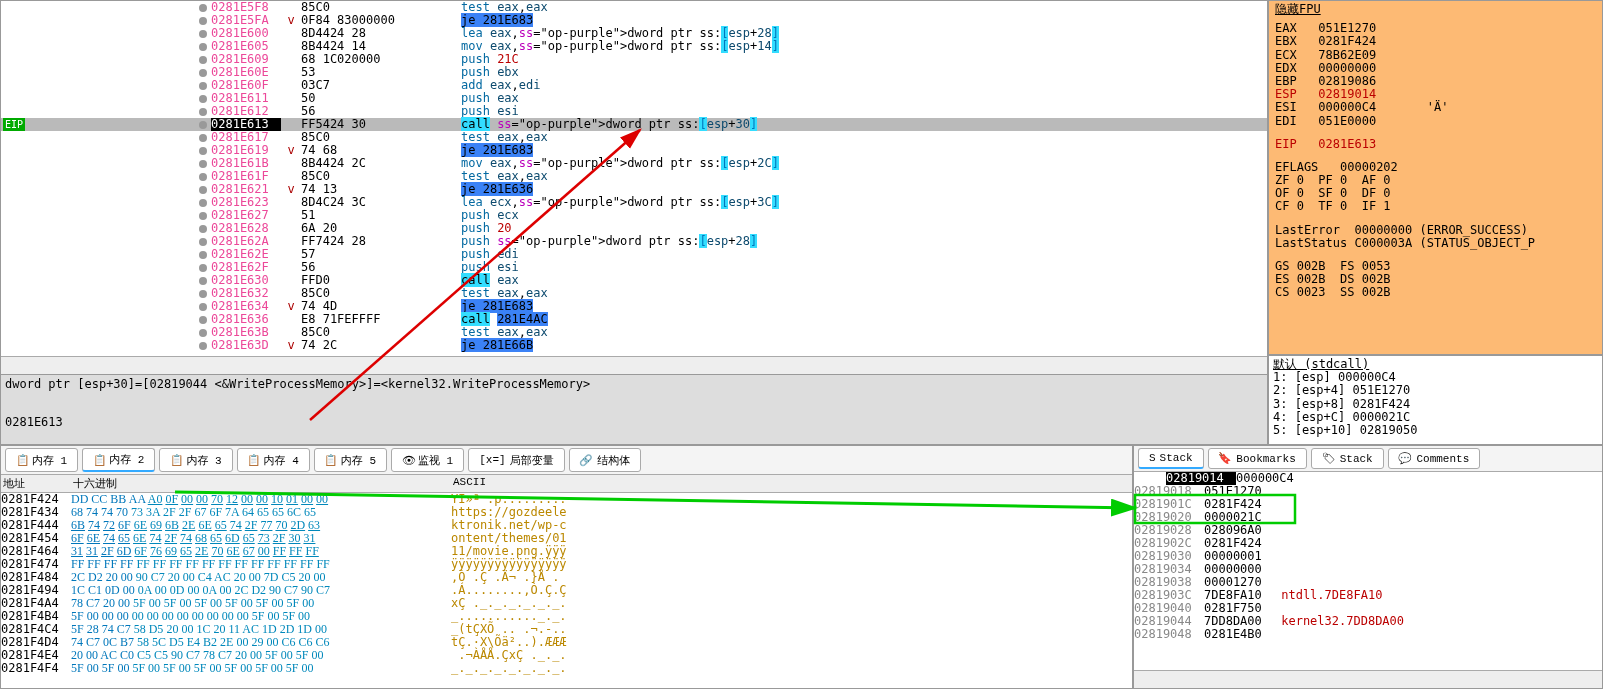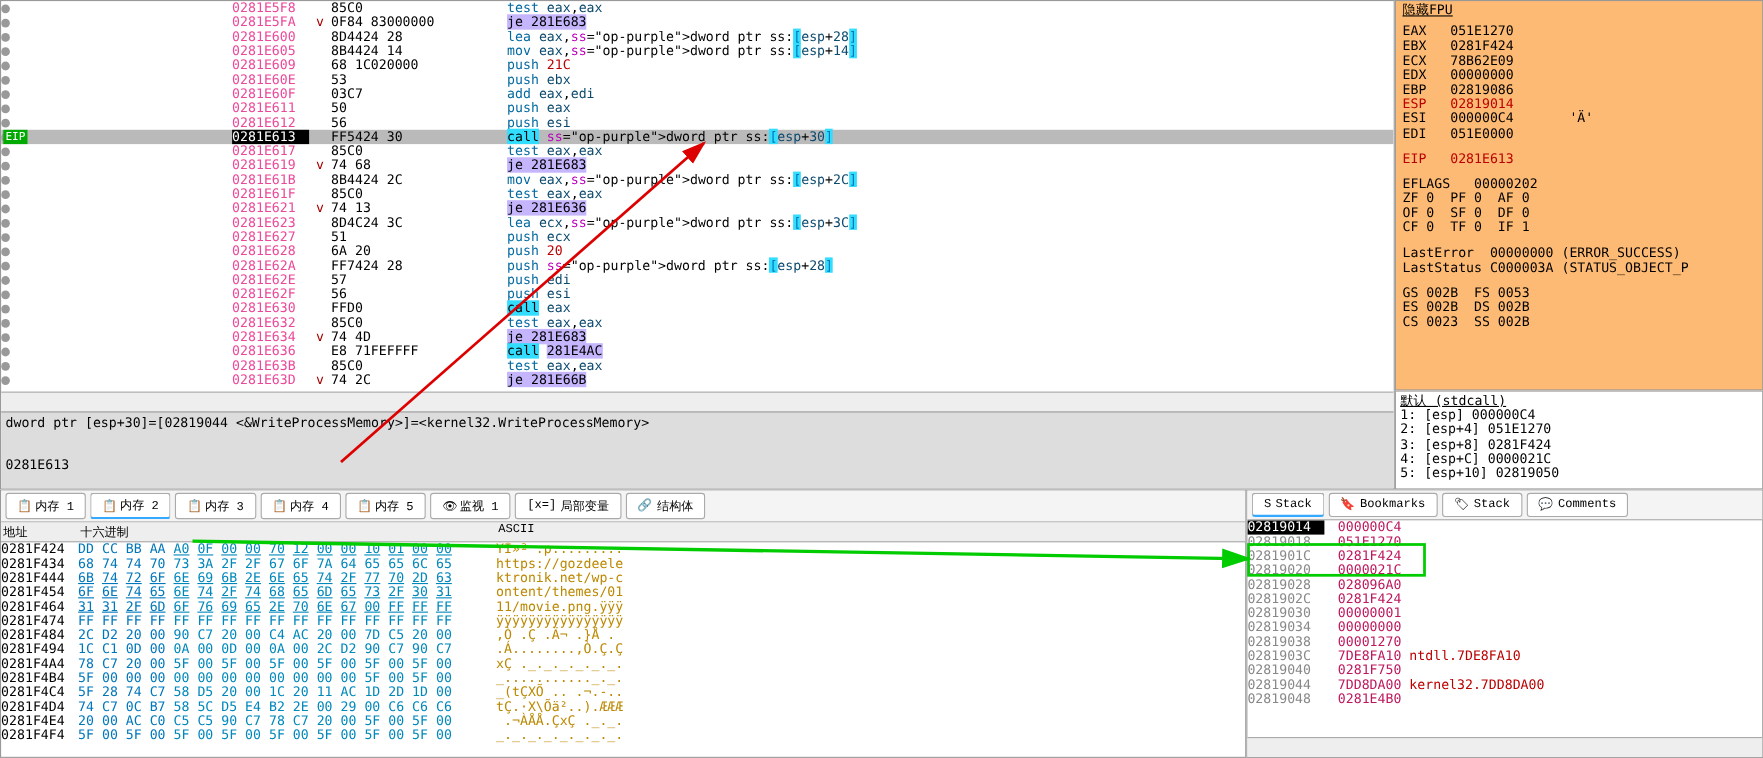--- a/index.html
+++ b/index.html
@@ -18,7 +18,7 @@
 .jmp-mark { width:20px; color:#a00; text-align:center; }
 .instr { flex:1; }
 .op-call { background:#3df; }
-.op-jmp { background:#c4b5fd;text-align:center; }
+.op-jmp { background:#3b82f6;text-align:center; }
 .op-red { color:#b00; }
 .op-blue { color:#0369a1; }
 .op-purple { color:#b0b; }

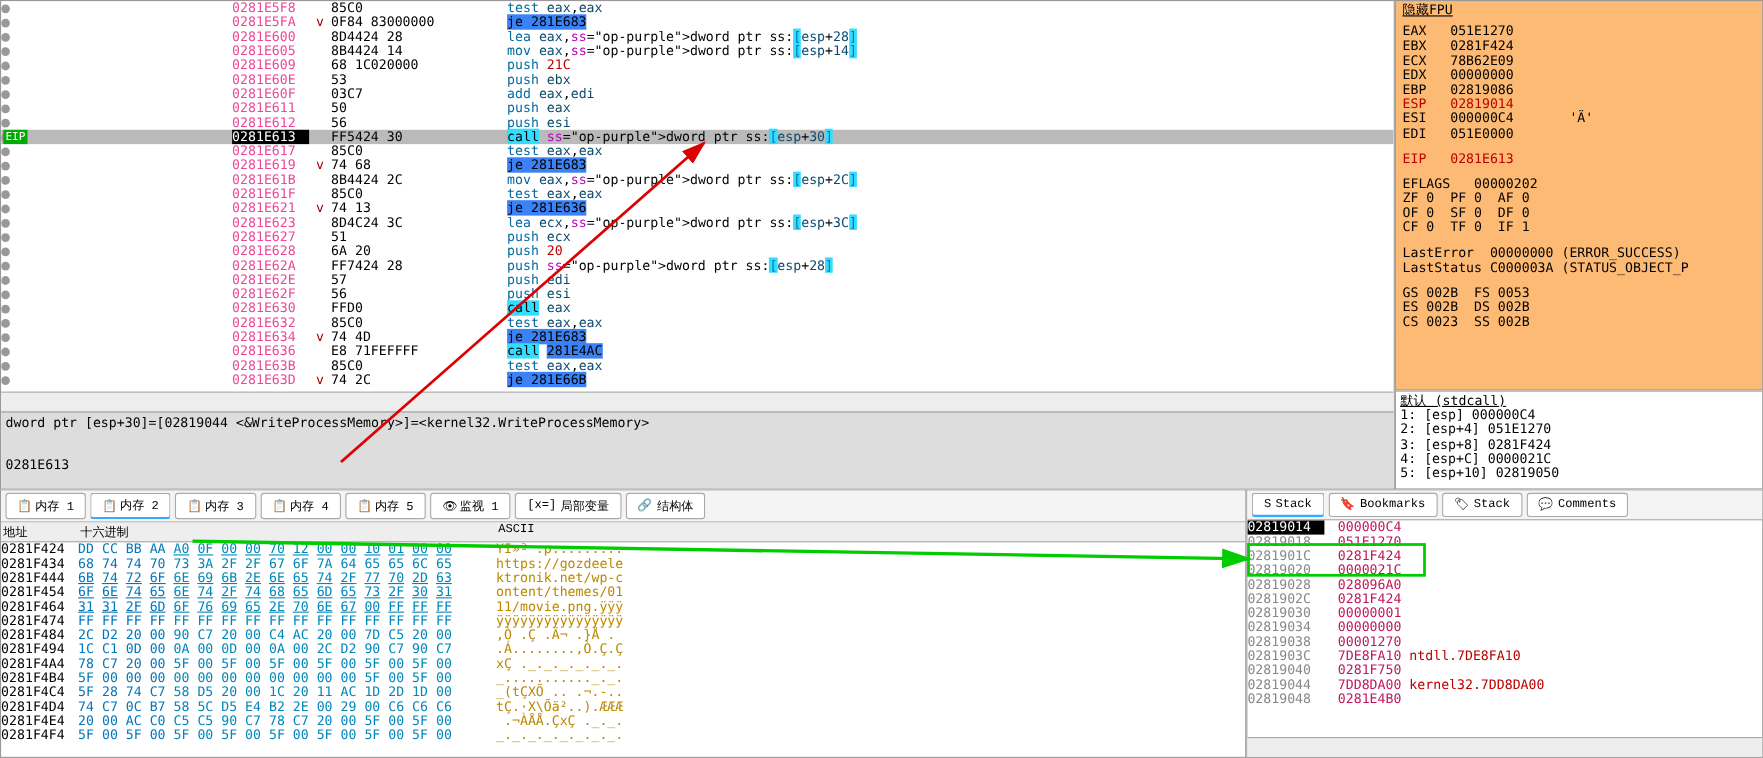--- a/index.html
+++ b/index.html
@@ -9,7 +9,7 @@
 .disasm-scroll { flex:1; overflow:hidden; position:relative; }
 .disasm-row { display:flex; height:13px; line-height:13px; white-space:pre; font-family:Consolas,monospace; }
 .disasm-row.eip { background:#bababa; }
-.gutter { width:210px; position:relative; display:flex; justify-content:flex-start; align-items:center; }
+.gutter { width:210px; position:relative; display:flex; justify-content:flex-end; align-items:center; }
 .eip-label { position:absolute; left:2px; background:#0a0; color:#fff; font-size:10px; padding:0 2px; }
 .bp-dot { width:8px; height:8px; border-radius:50%; background:#999; margin-right:4px; }
 .addr { width:70px; color:#ec4899; }

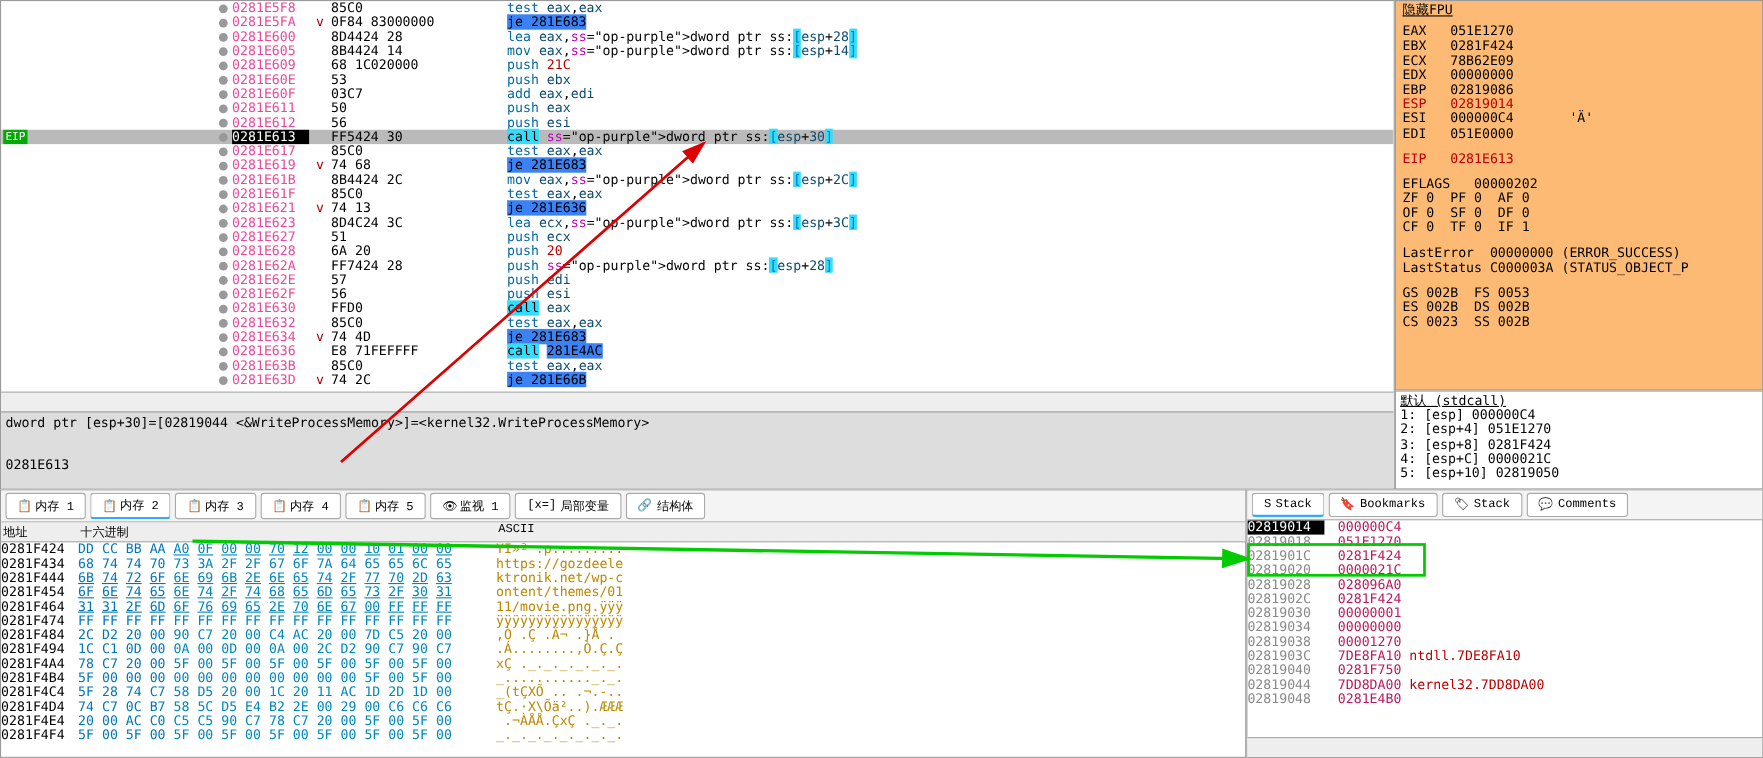--- a/index.html
+++ b/index.html
@@ -51,7 +51,7 @@
 .stack-row { display:flex; white-space:pre; }
 .stack-row .sa { width:70px; color:#888; }
 .stack-row .sv { width:70px; color:#be185d;text-align:right; }
-.stack-row.cur .sa { background:#000; color:#fff; }
+.stack-row.cur .sa { background:#000; color:#fff;margin-left:32px; }
 .stack-comment { color:#b00; }
 .hscroll { height:18px; background:#eee; border-top:1px solid #aaa; }
 </style>

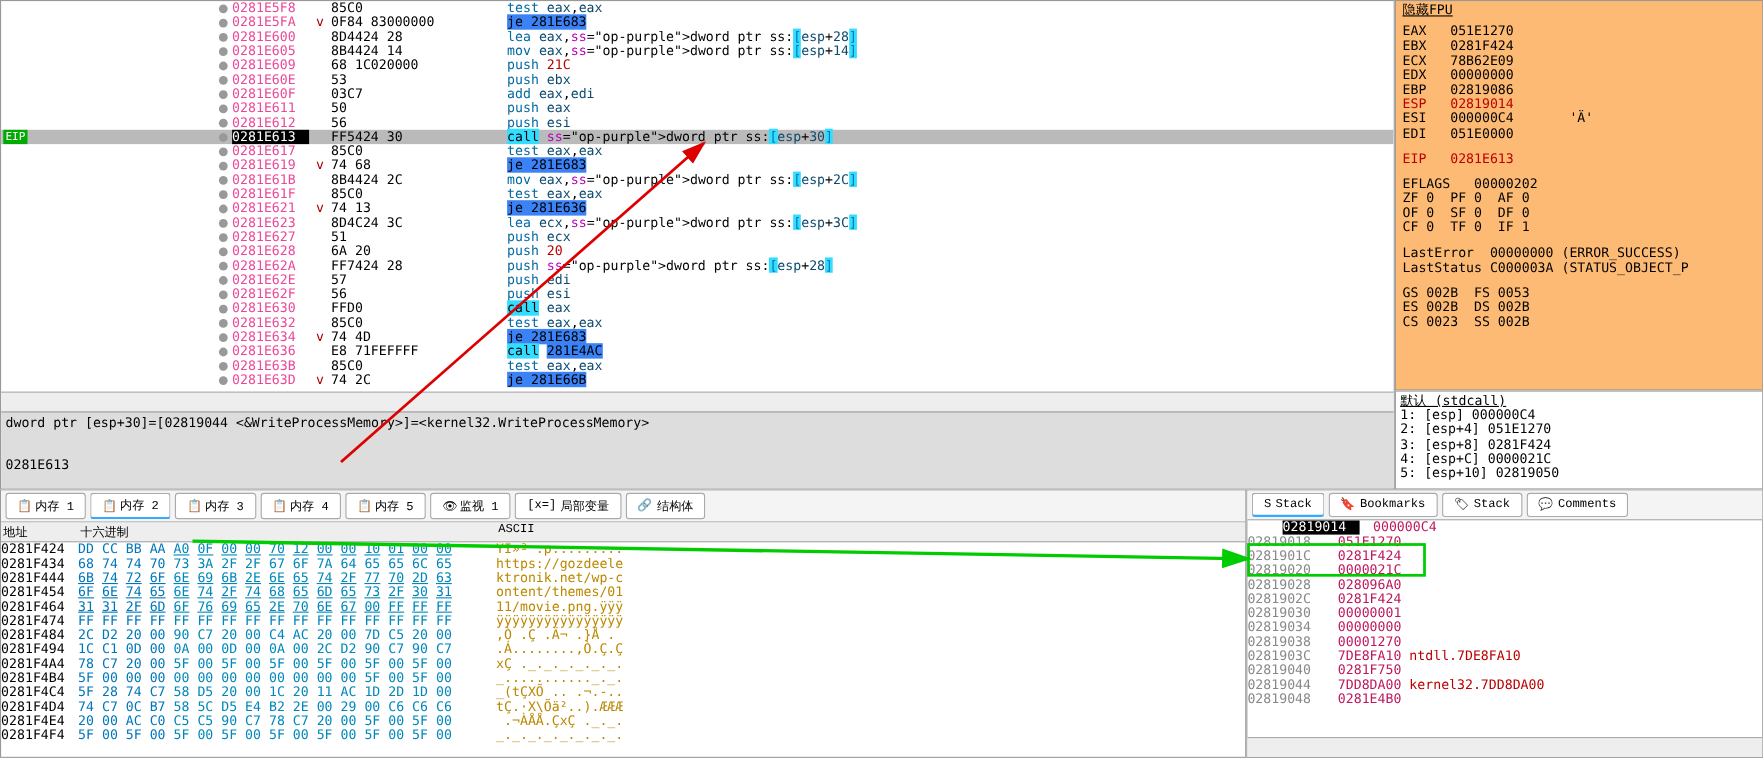--- a/index.html
+++ b/index.html
@@ -50,7 +50,7 @@
 .stack-body { flex:1; overflow:hidden; font-family:Consolas,monospace; line-height:13px; position:relative; }
 .stack-row { display:flex; white-space:pre; }
 .stack-row .sa { width:70px; color:#888; }
-.stack-row .sv { width:70px; color:#be185d;text-align:right; }
+.stack-row .sv { width:70px; color:#000000; }
 .stack-row.cur .sa { background:#000; color:#fff;margin-left:32px; }
 .stack-comment { color:#b00; }
 .hscroll { height:18px; background:#eee; border-top:1px solid #aaa; }

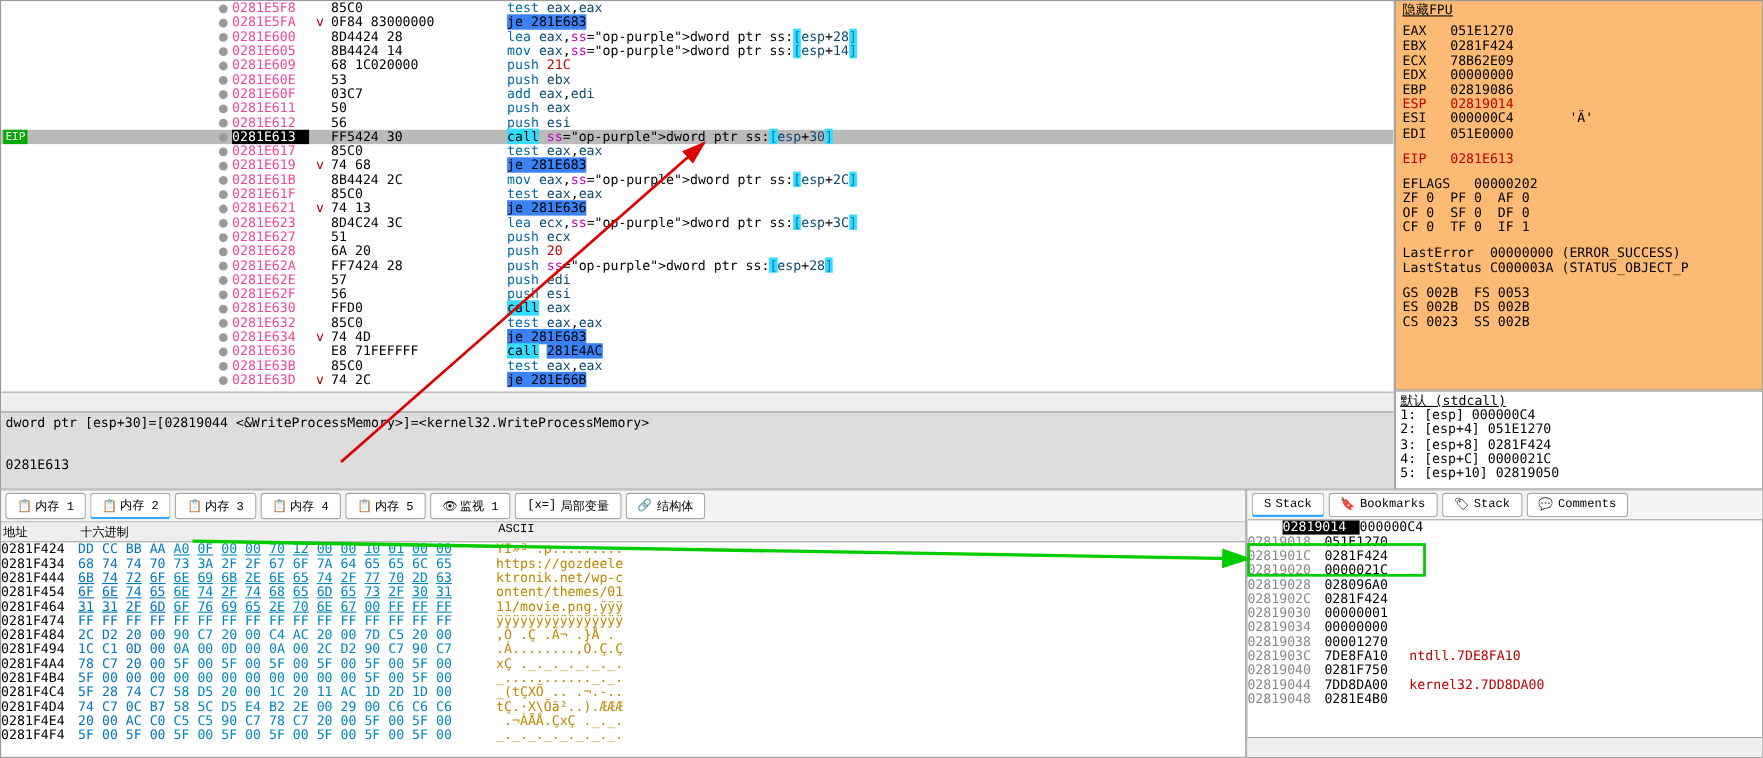--- a/index.html
+++ b/index.html
@@ -41,7 +41,7 @@
 .mem-body { flex:1; overflow:hidden; font-family:Consolas,monospace; line-height:13px; white-space:pre; font-size:12px; }
 .mem-row { display:flex; }
 .mem-addr { width:70px; color:#000; }
-.mem-hex { width:380px; color:#07b; }
+.mem-hex { width:380px; color:#07b;font-family:Liberation Serif, serif; }
 .mem-hex span.g { color:#08b; }
 .mem-hex span.u { text-decoration:underline; }
 .mem-ascii { color:#b80; }

